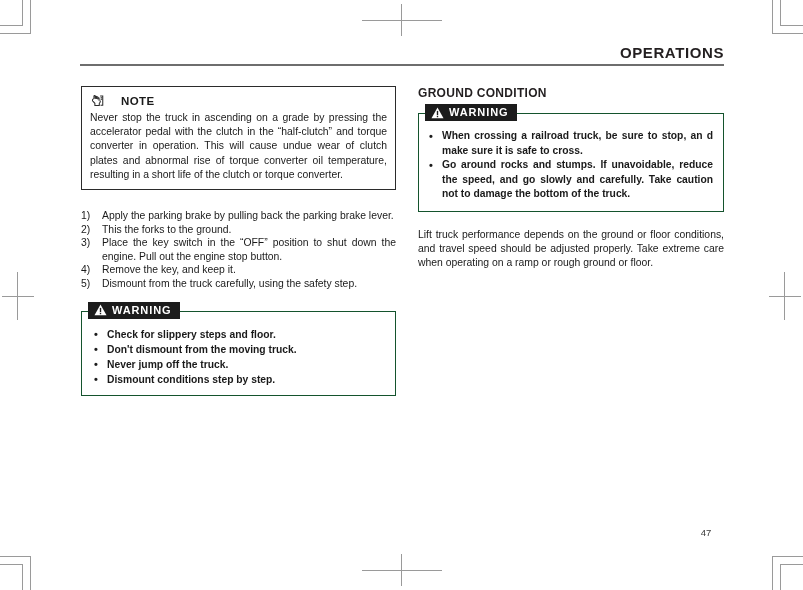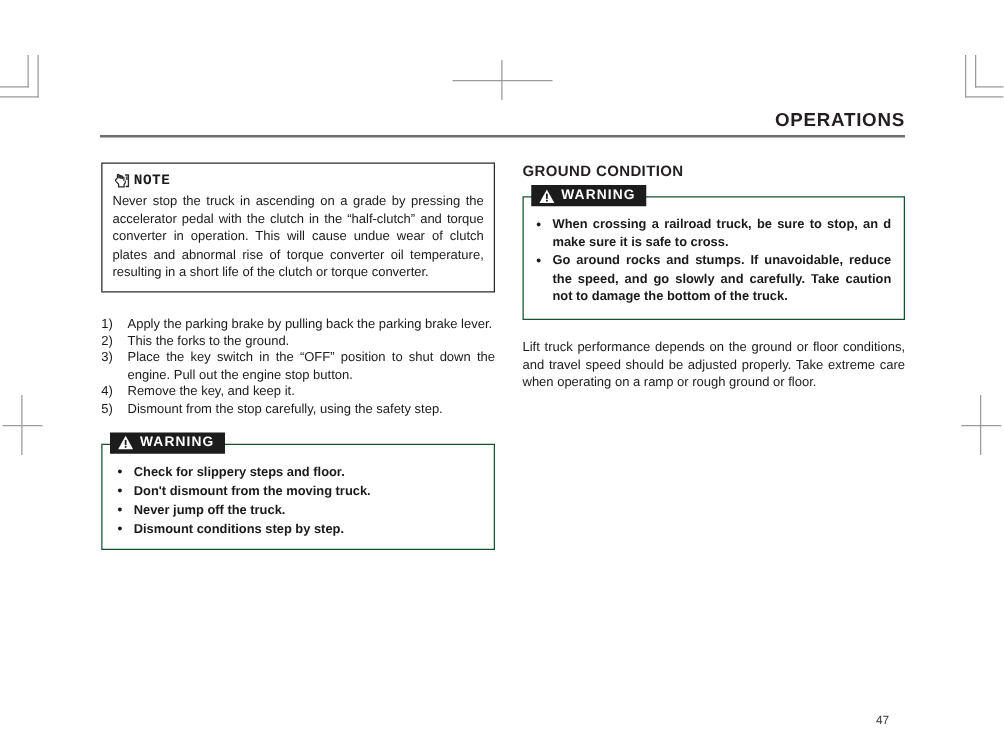--- a/index.html
+++ b/index.html
@@ -30,7 +30,7 @@
   #page {
     position: absolute;
     left: 0; top: 0;
-    width: 803px; height: 494px; margin-top: 44px;
+    width: 803px; height: 494px;
   }
 
   

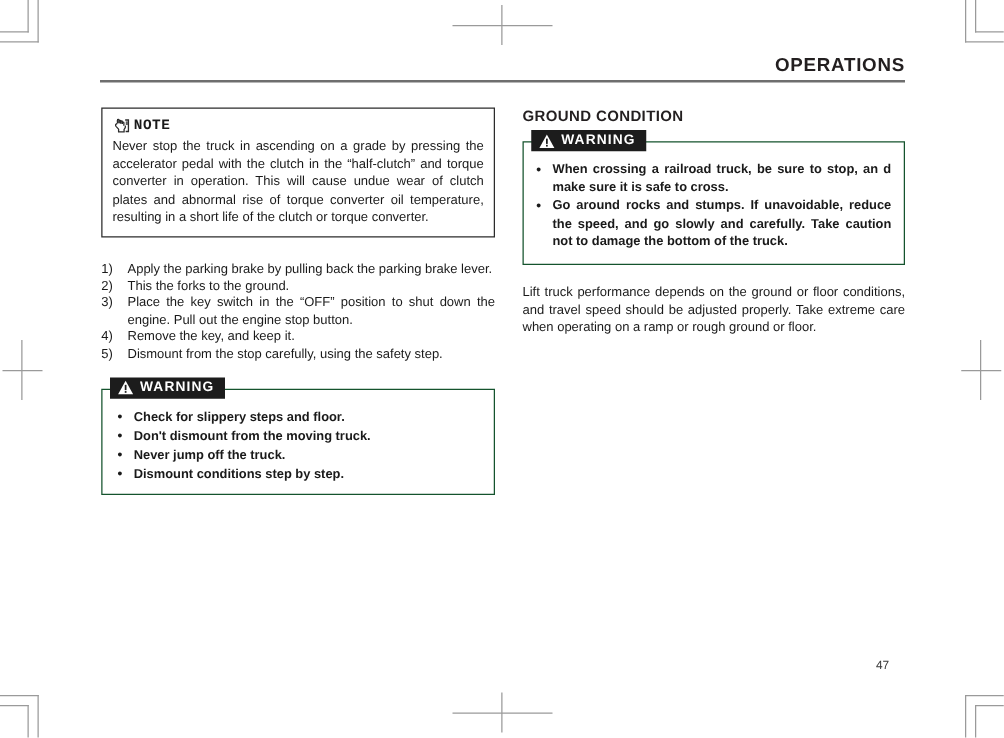--- a/index.html
+++ b/index.html
@@ -79,9 +79,8 @@
   .note-head {
     display: flex;
     align-items: center;
-    gap: 2px;
+    gap: 16px;
     margin-bottom: 3px;
-    font-family: Liberation Mono, monospace;
   }
   .note-icon {
     width: 15px;

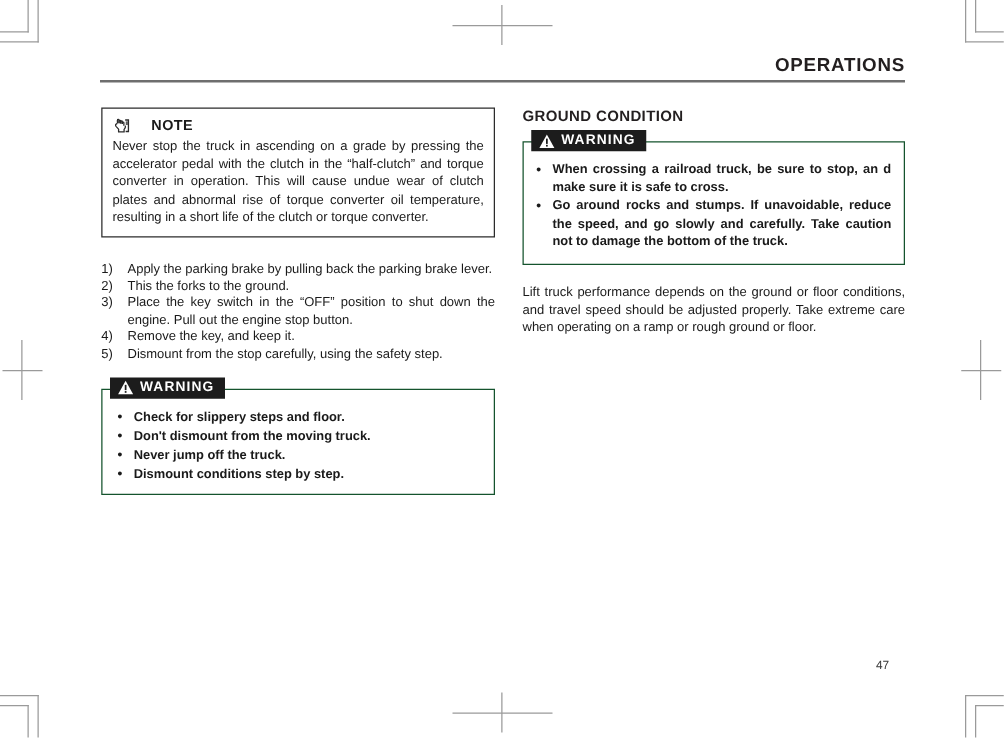--- a/index.html
+++ b/index.html
@@ -319,7 +319,7 @@
         </li>
         <li>
           <span class="num">5)</span>
-          <span class="txt">Dismount from the stop carefully, using the safety step.</span>
+          <span class="txt">Dismount from the truck carefully, using the safety step.</span>
         </li>
       </ul>
     </div>

